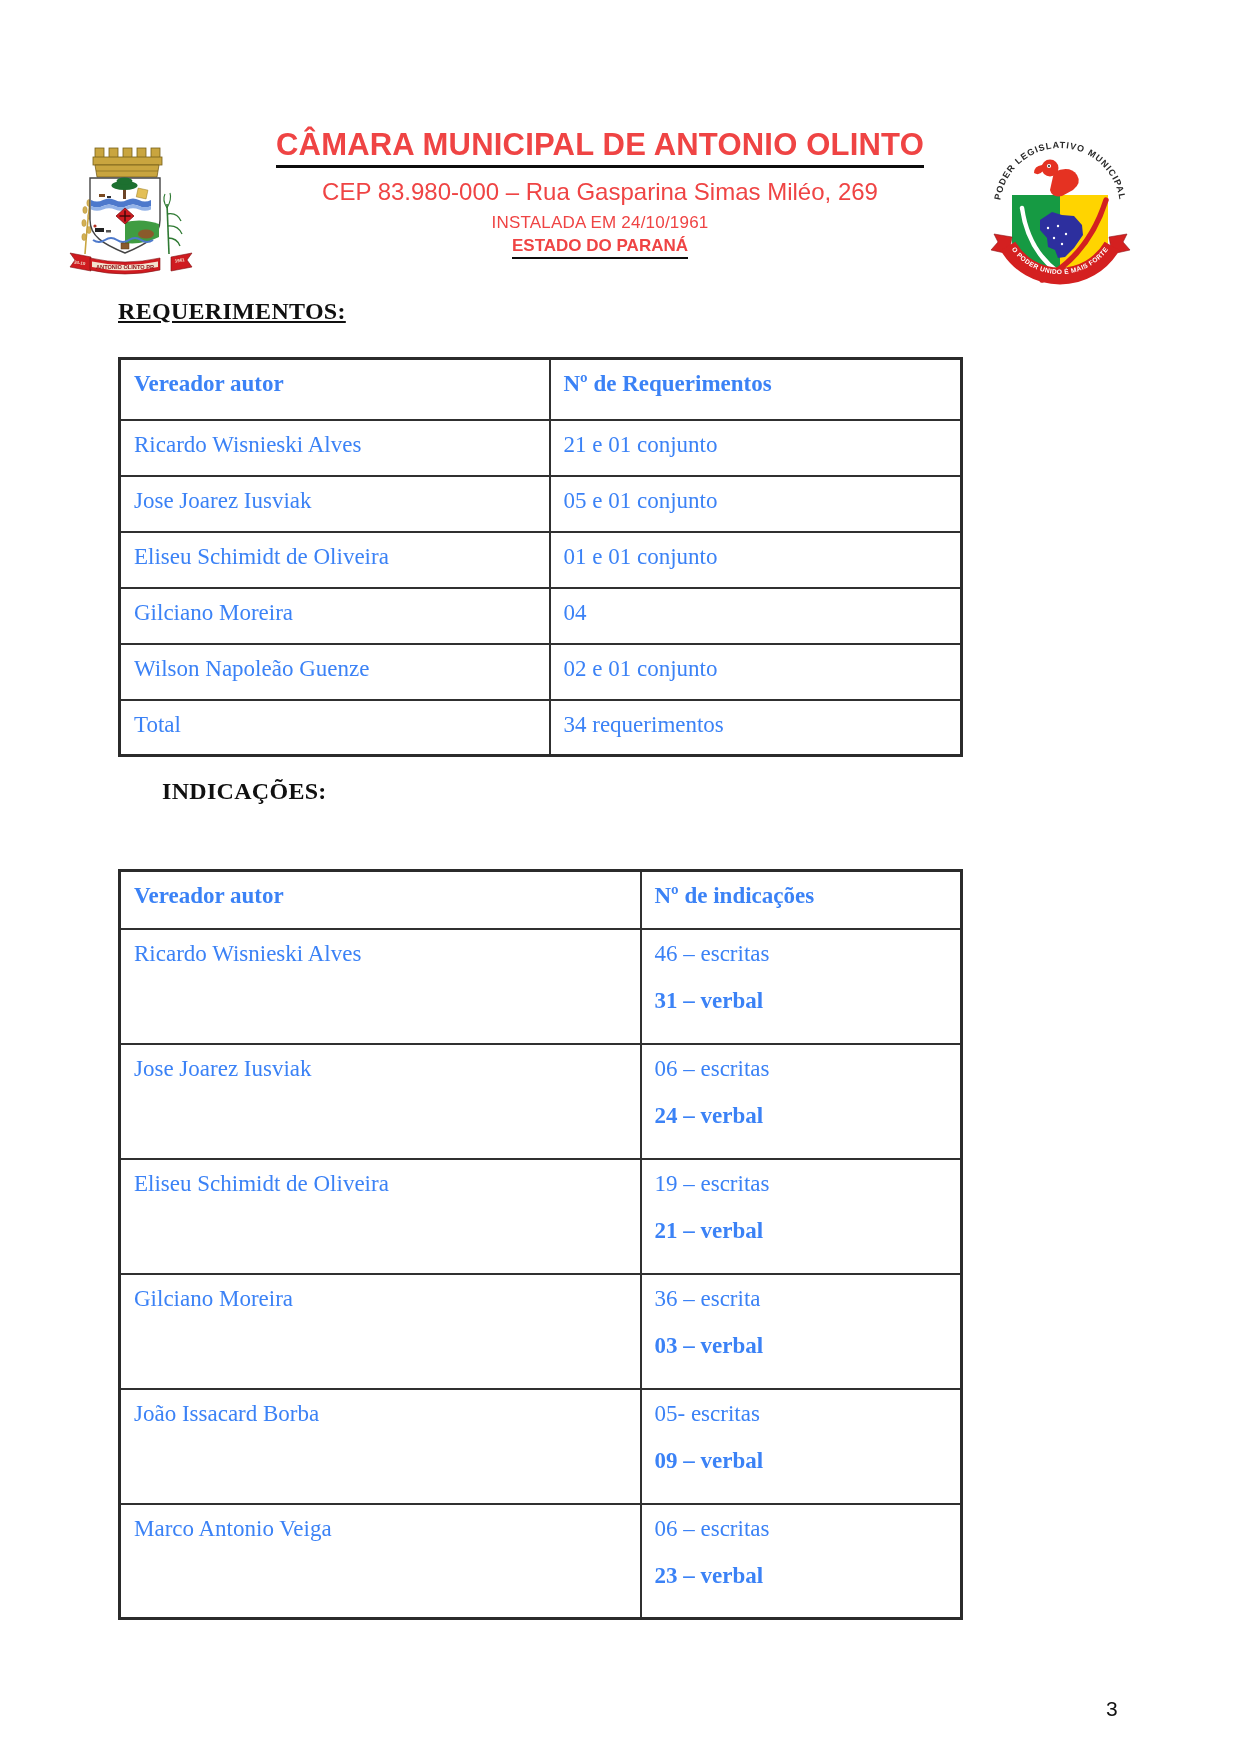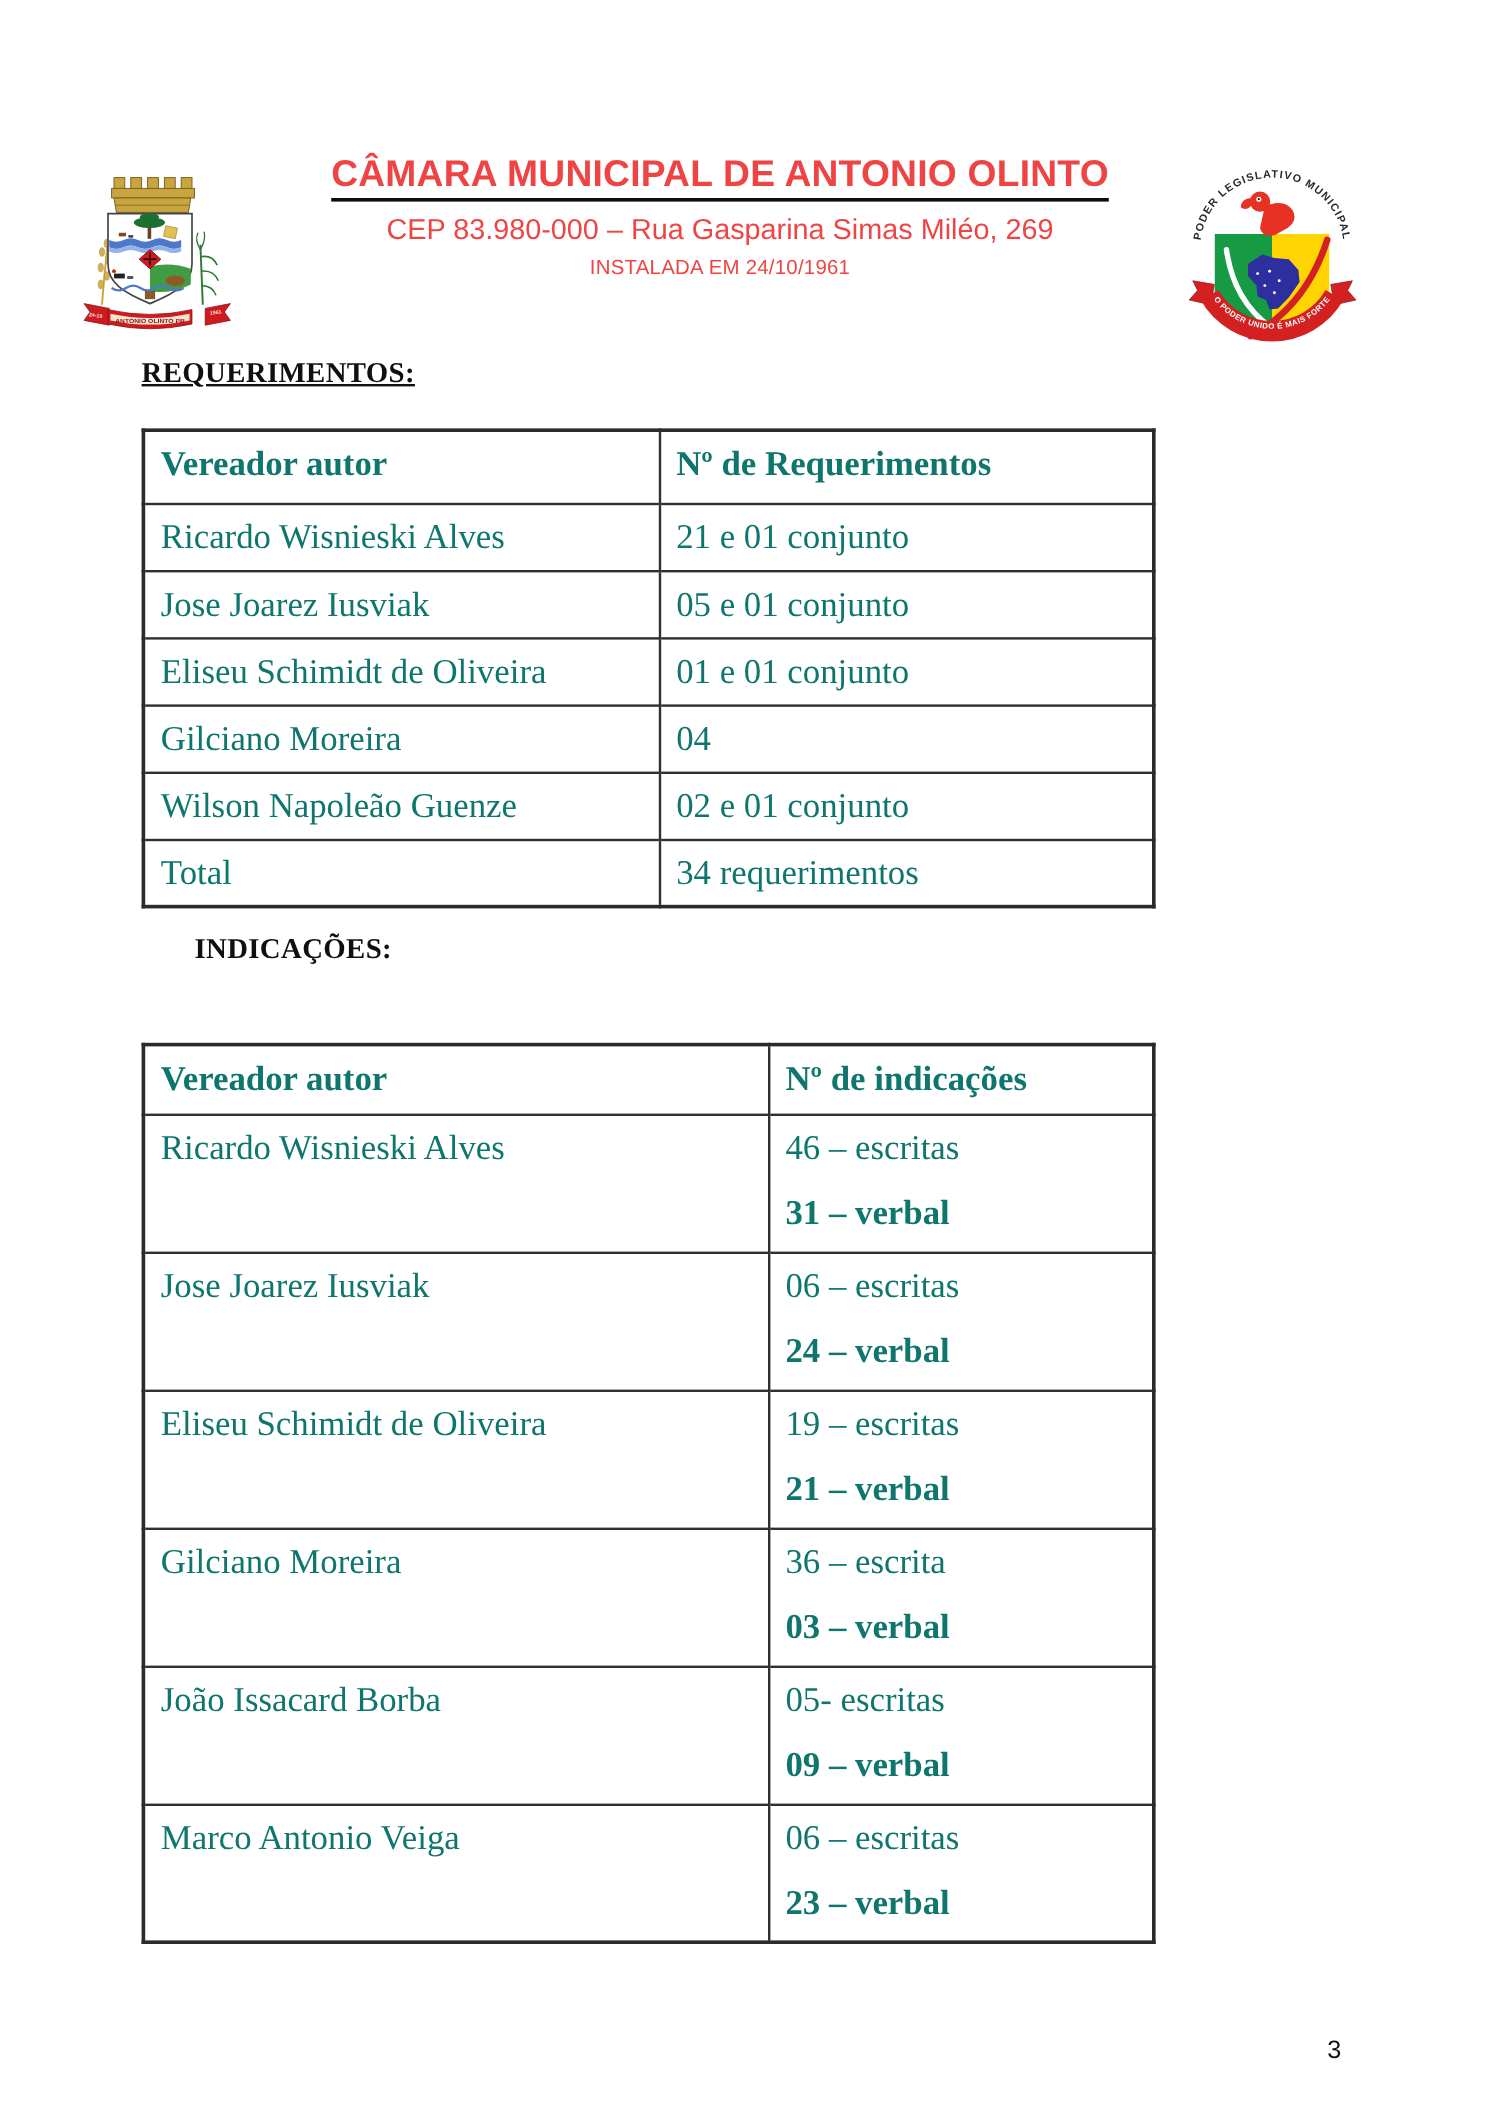--- a/index.html
+++ b/index.html
@@ -122,6 +122,9 @@
     </div>
     <div class="hdr-address">CEP 83.980-000 – Rua Gasparina Simas Miléo, 269</div>
     <div class="hdr-installed">INSTALADA EM 24/10/1961</div>
+    <div class="hdr-state">
+      <span class="ul">ESTADO DO PARANÁ</span>
+    </div>
   </div>
 
   <svg class="seal" width="145" height="150" viewBox="0 0 145 150">

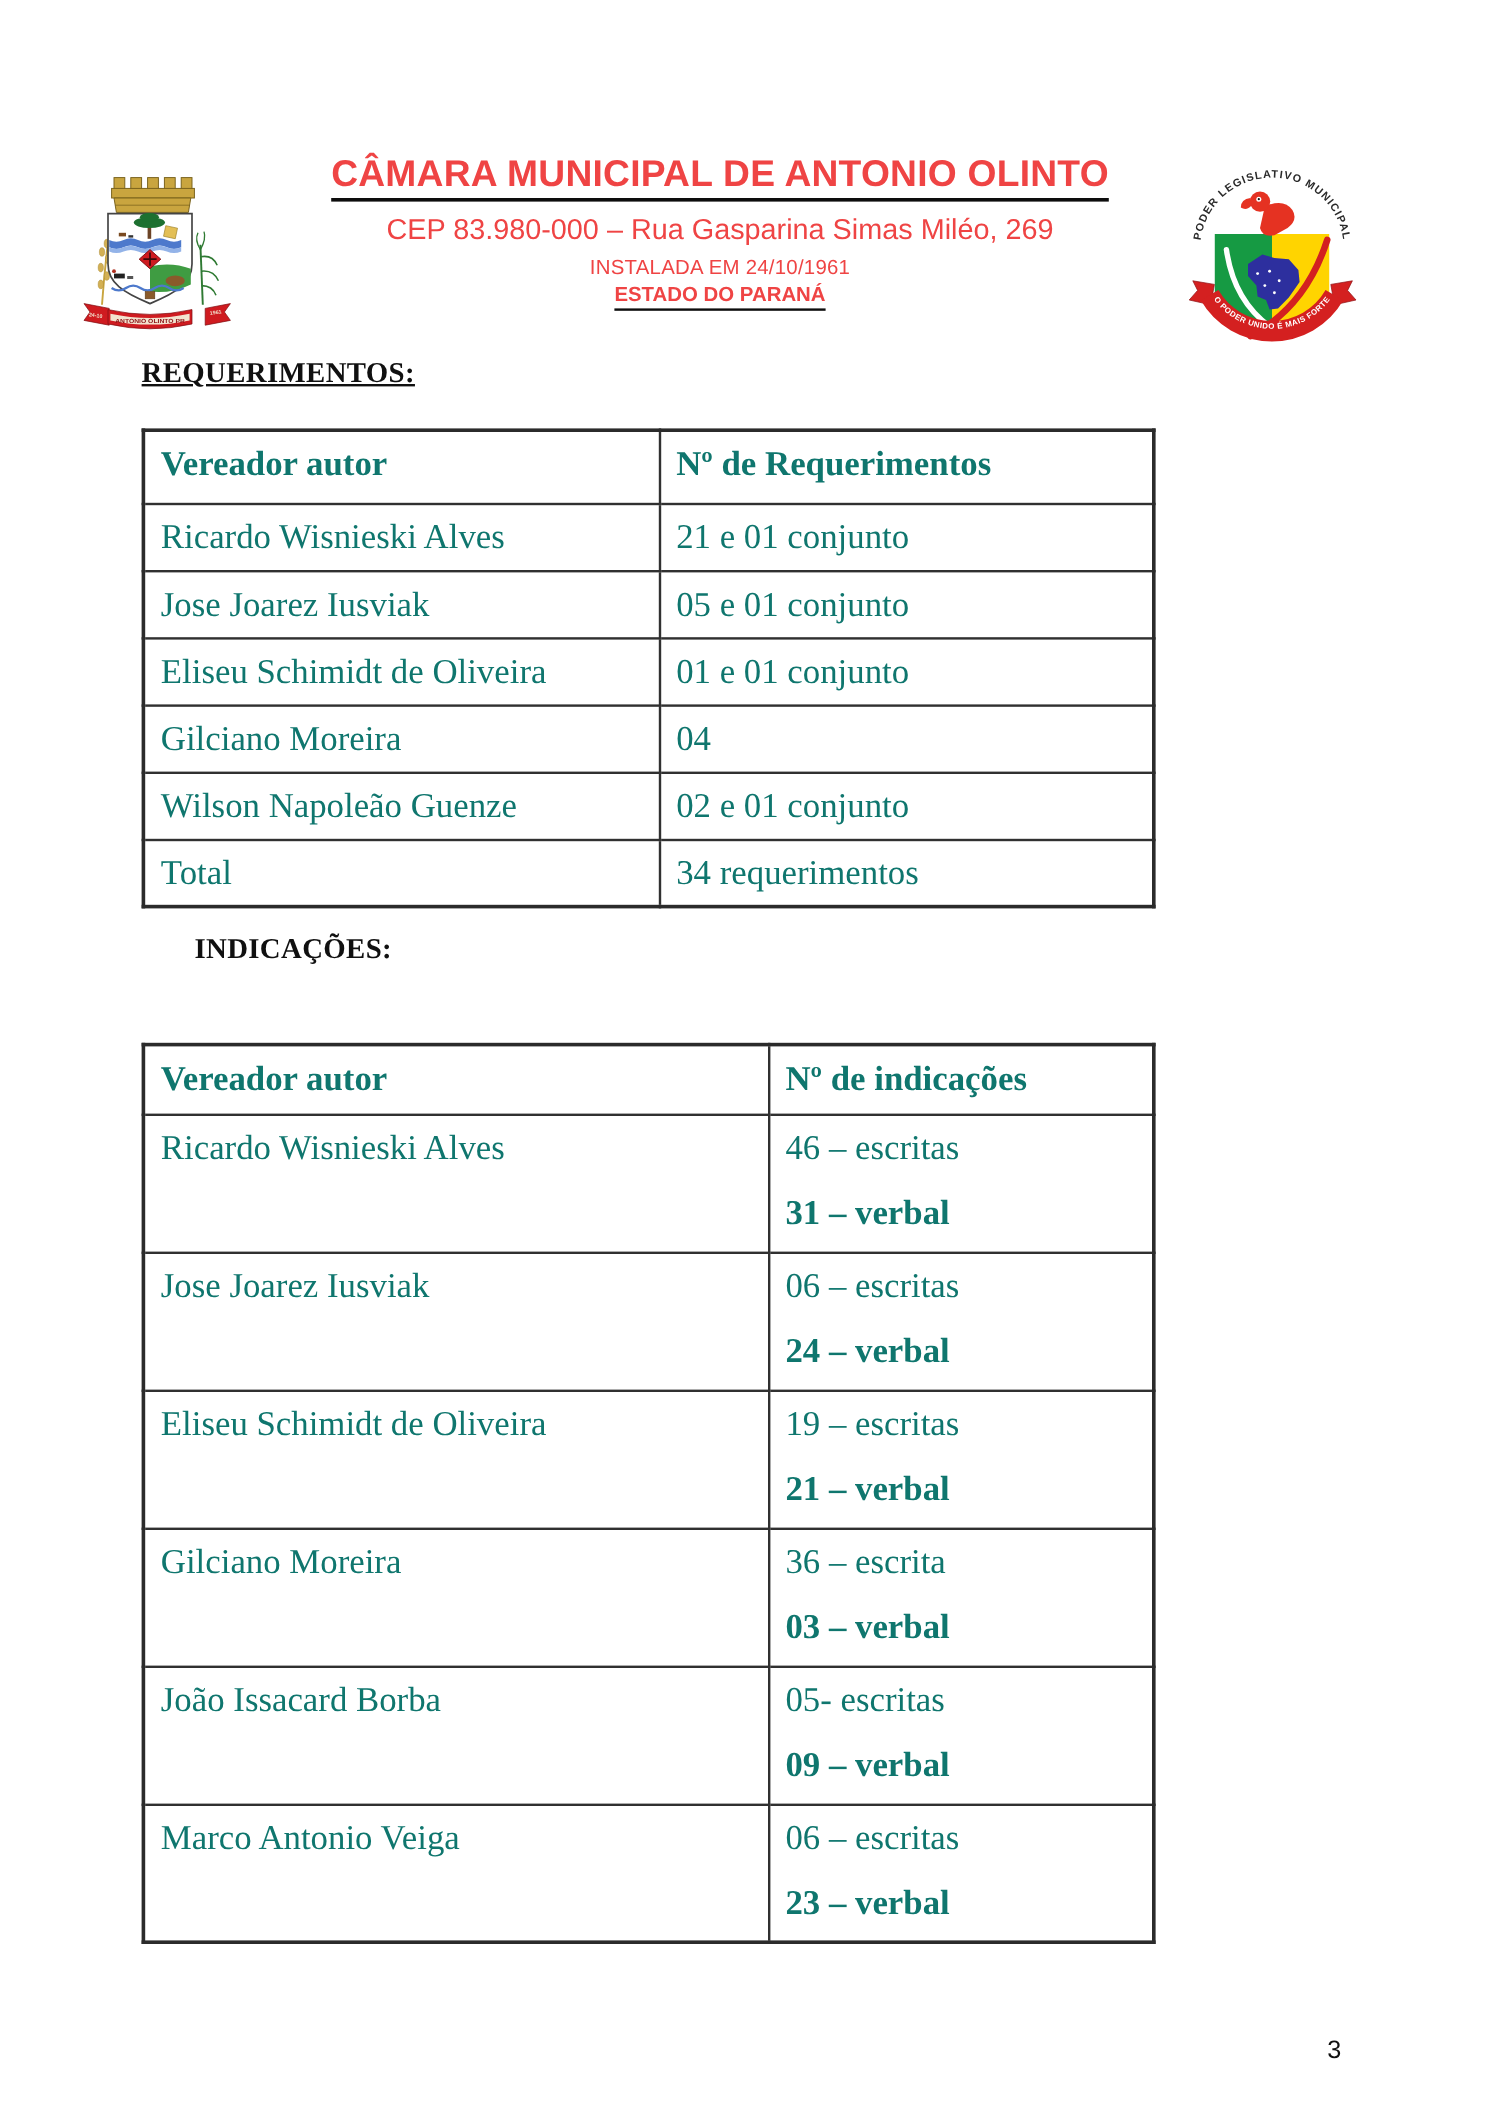--- a/index.html
+++ b/index.html
@@ -27,7 +27,7 @@
   #ind-heading { top:778px;margin-left:44px; }
 
   table { position:absolute; left:118px; width:845px; border-collapse:collapse; table-layout:fixed;
-          font-size:29px; color:#0f766e; }
+          font-size:23px; color:#3b82f6; }
   #req-table { top:357px; }
   #ind-table { top:869px; }
   th, td { border:2px solid #303030; vertical-align:top; text-align:left;

